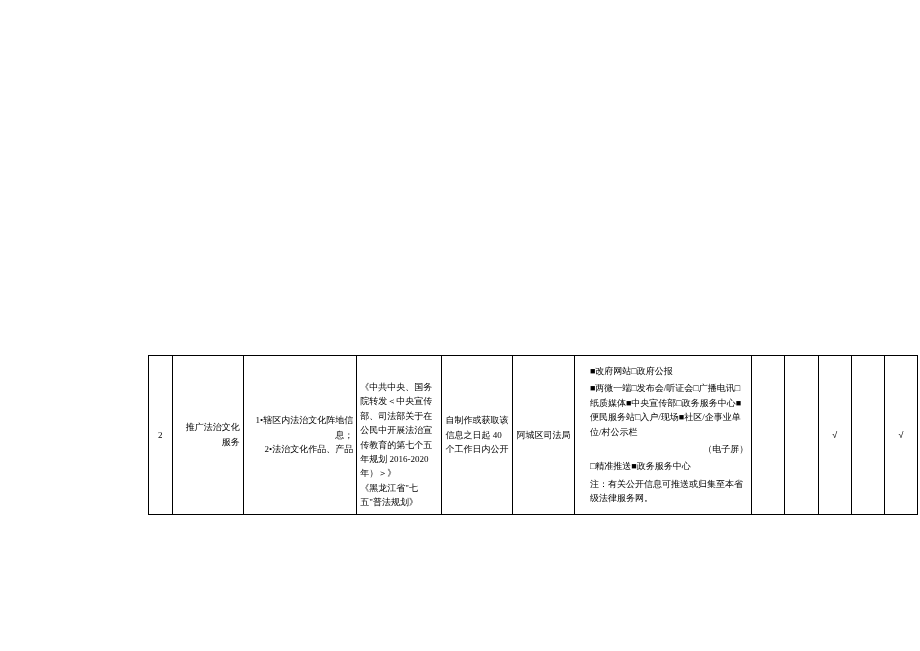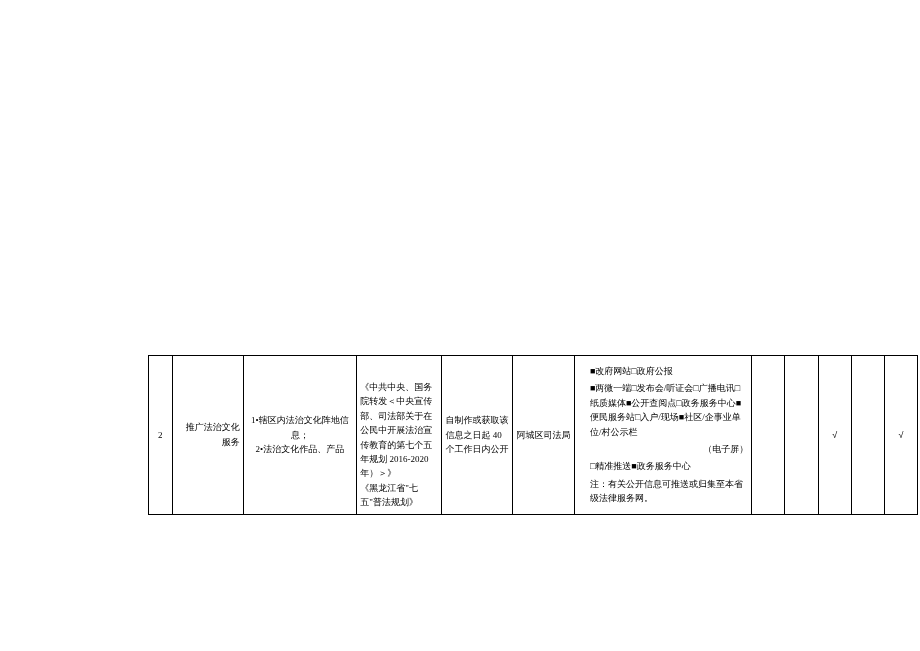--- a/index.html
+++ b/index.html
@@ -76,7 +76,7 @@
       <td class="col-channel">
         <div class="channel-block">
           <p>■改府网站□政府公报</p>
-          <p>■两微一端□发布会/听证会□广播电讯□纸质媒体■公开查阅点□政务服务中心■便民服务站□入户/现场■社区/企事业单位/村公示栏</p>
+          <p>■两微一端□发布会/听证会□广播电讯□纸质媒体■中央宣传部□政务服务中心■便民服务站□入户/现场■社区/企事业单位/村公示栏</p>
           <p style="text-align:right;">（电子屏）</p>
           <p>□精准推送■政务服务中心</p>
           <p class="channel-note">注：有关公开信息可推送或归集至本省级法律服务网。</p>

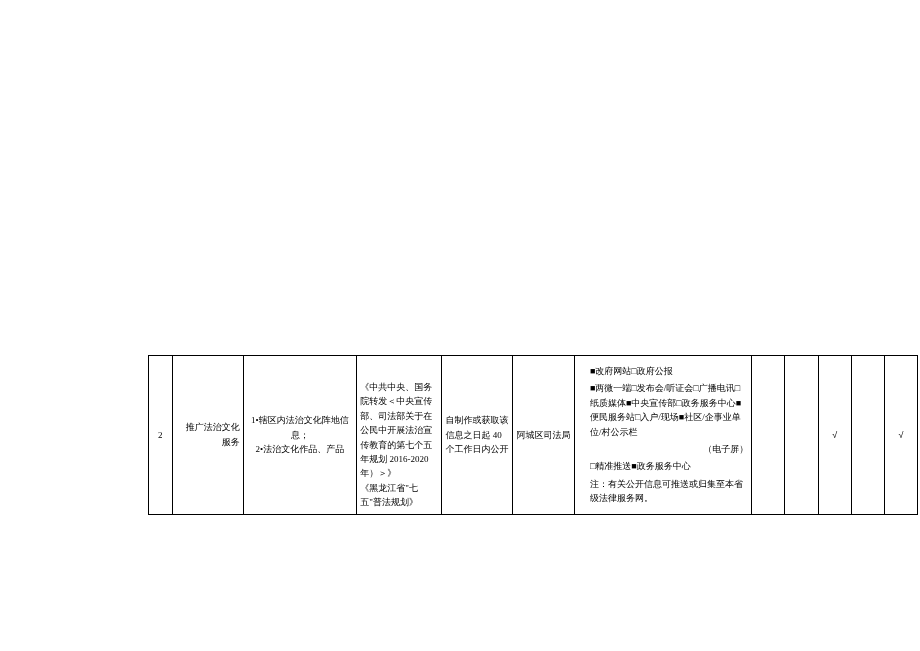--- a/index.html
+++ b/index.html
@@ -33,7 +33,7 @@
     }
     .col-num { width: 20px; text-align: center; }
     .col-title { width: 60px; text-align: right; }
-    .col-content { width: 96px; text-align: center; }
+    .col-content { width: 96px; text-align: right; }
     .col-basis { width: 72px; text-align: left; }
     .col-time { width: 60px; text-align: left; }
     .col-subject { width: 52px; text-align: center; margin-left: 38px; }

